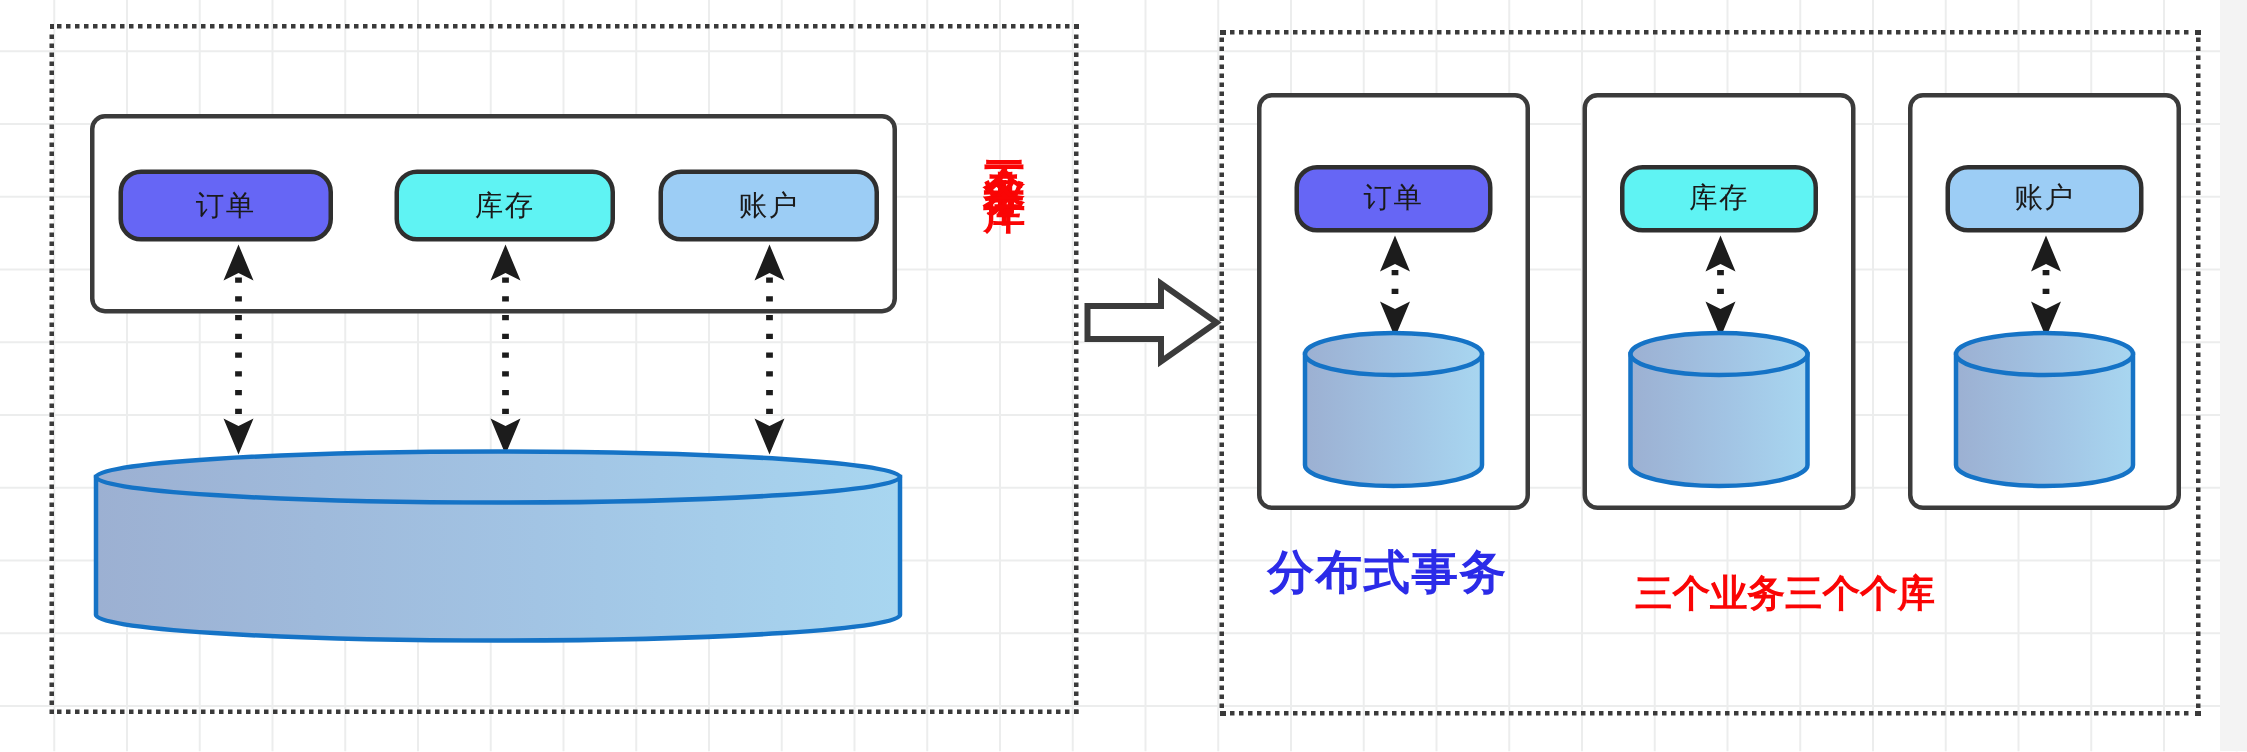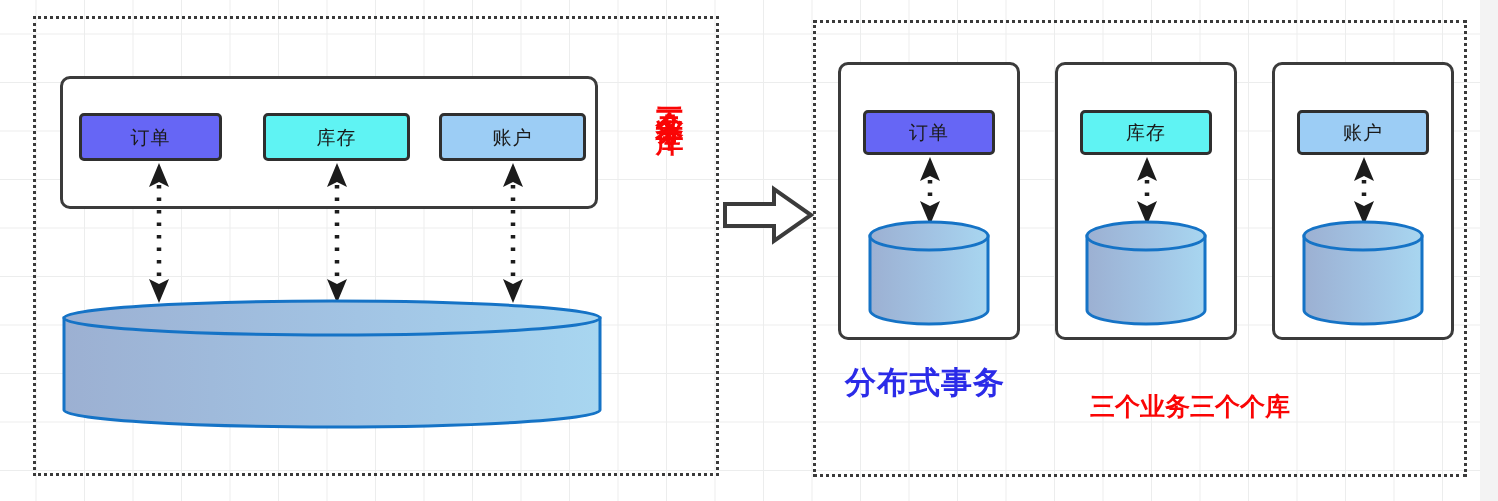--- a/index.html
+++ b/index.html
@@ -63,7 +63,7 @@
     position: absolute;
     box-sizing: border-box;
     border: 3px solid #2f2f2f;
-    border-radius: 5px;
+    border-radius: 15px;
     display: flex;
     align-items: center;
     justify-content: center;

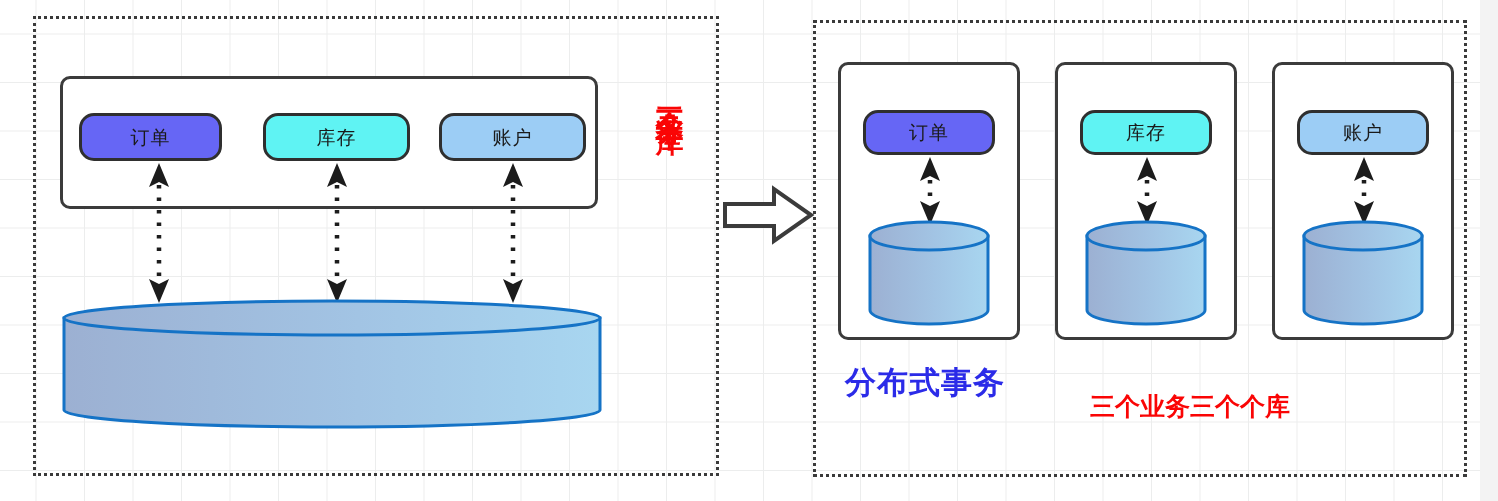--- a/index.html
+++ b/index.html
@@ -145,7 +145,7 @@
   #label-three-db {
     position: absolute;
     left: 1090px;
-    top: 394px;
+    top: 383px;
     color: #fa0505;
     font-weight: bold;
     font-size: 25px;

